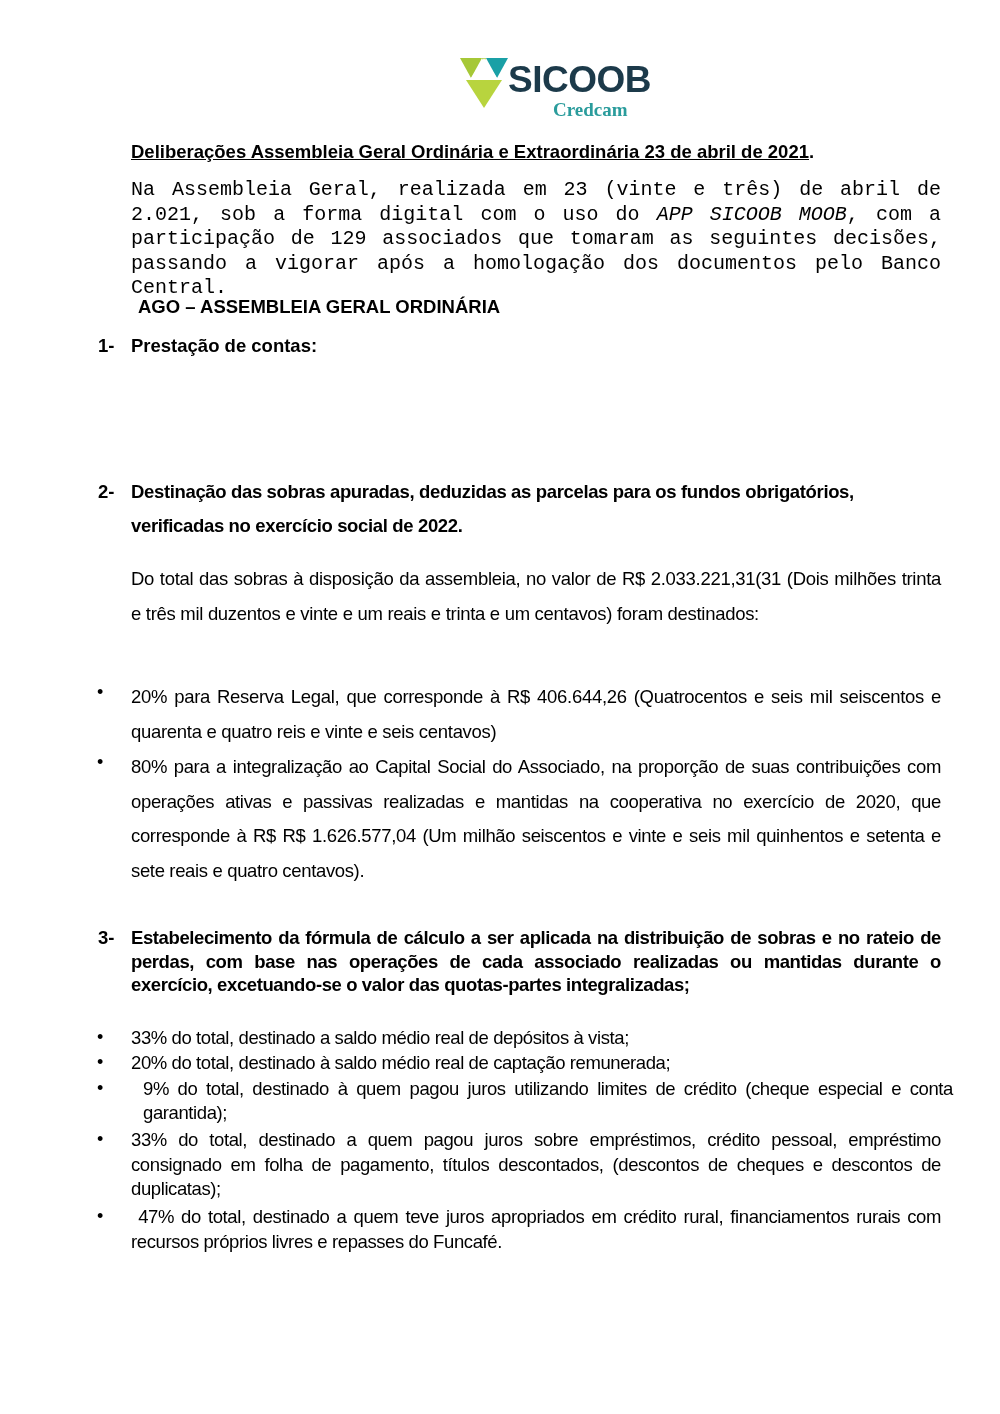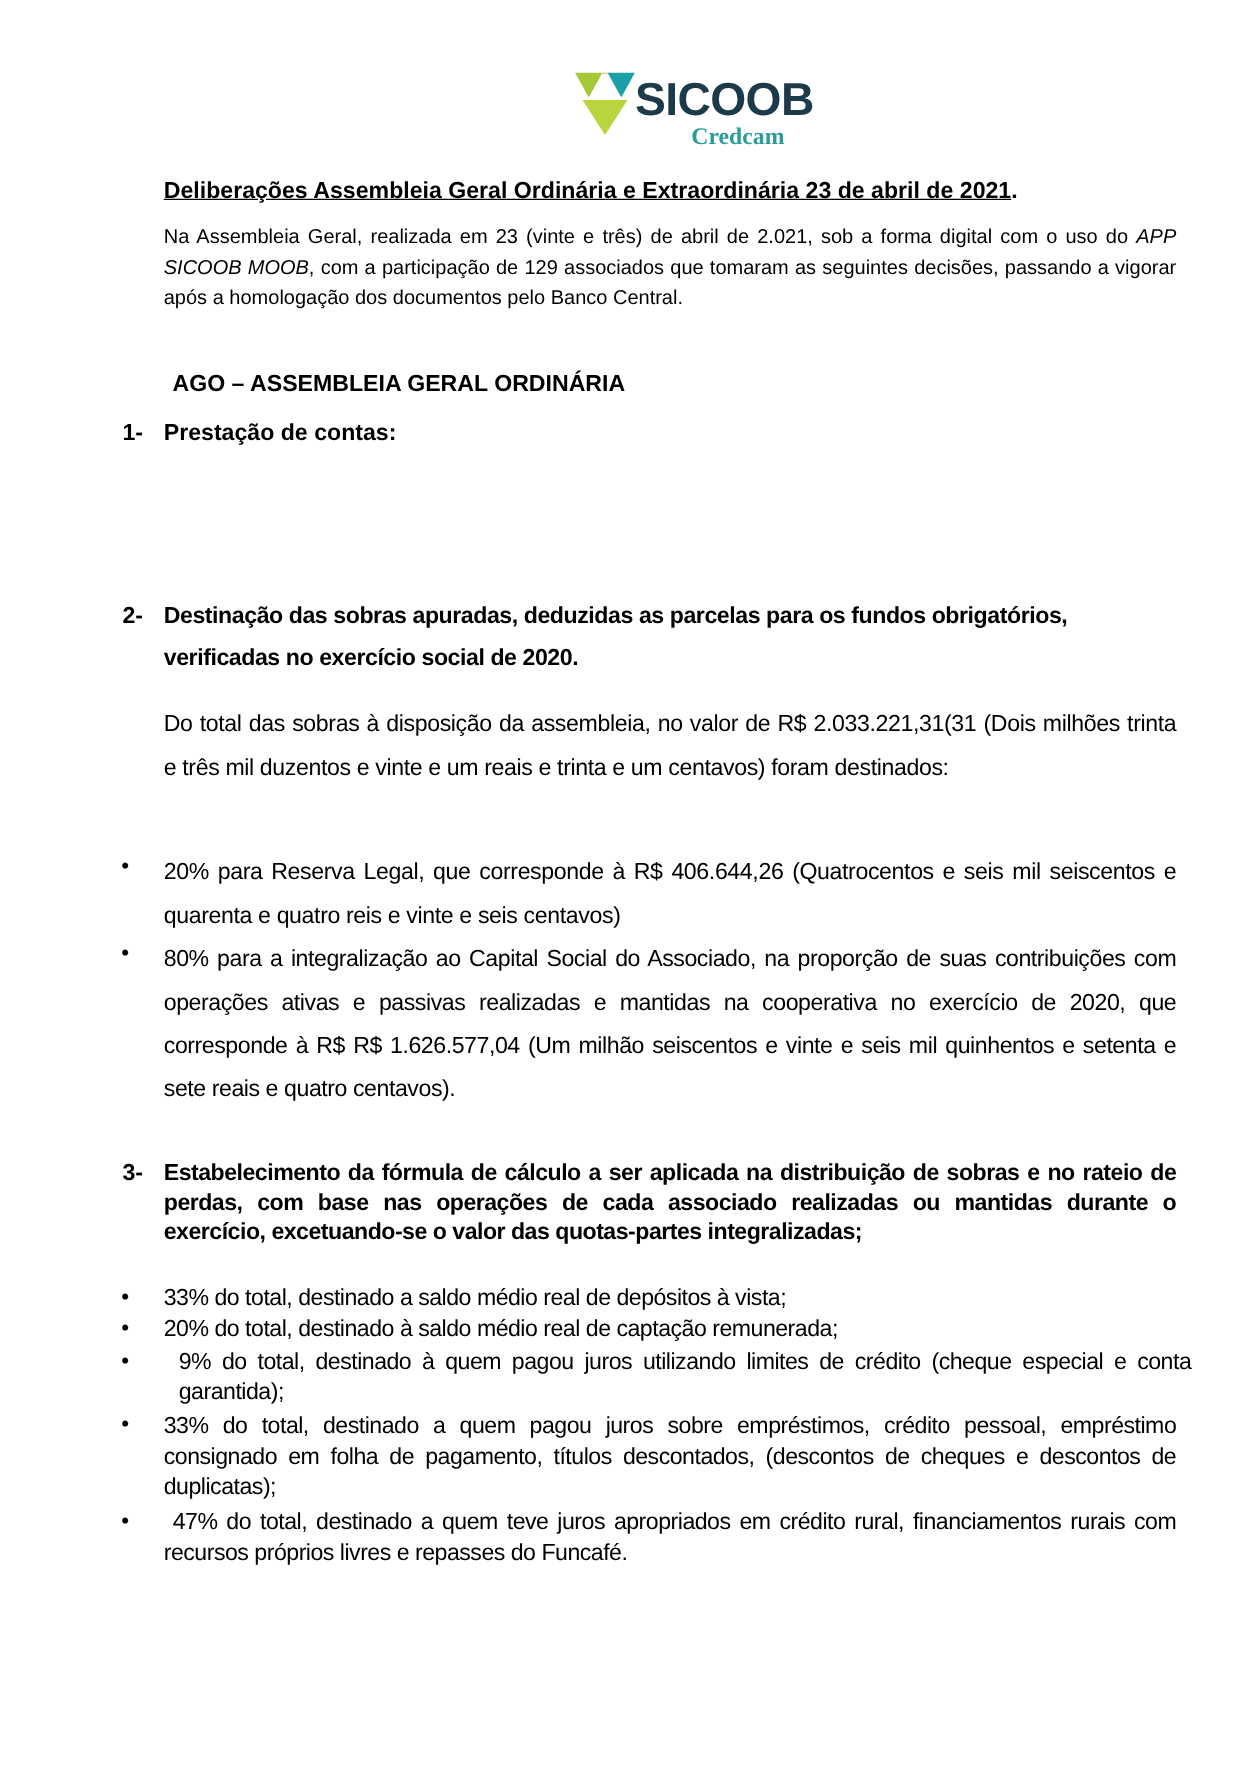--- a/index.html
+++ b/index.html
@@ -69,9 +69,10 @@
       left: 131px;
       top: 178px;
       width: 810px;
-      font-size: 16px;
+      font-size: 20px;
       line-height: 24.5px;
       text-align: justify;
+      font-family: Liberation Mono, monospace;
     }
     .intro i { font-style: italic; }
 

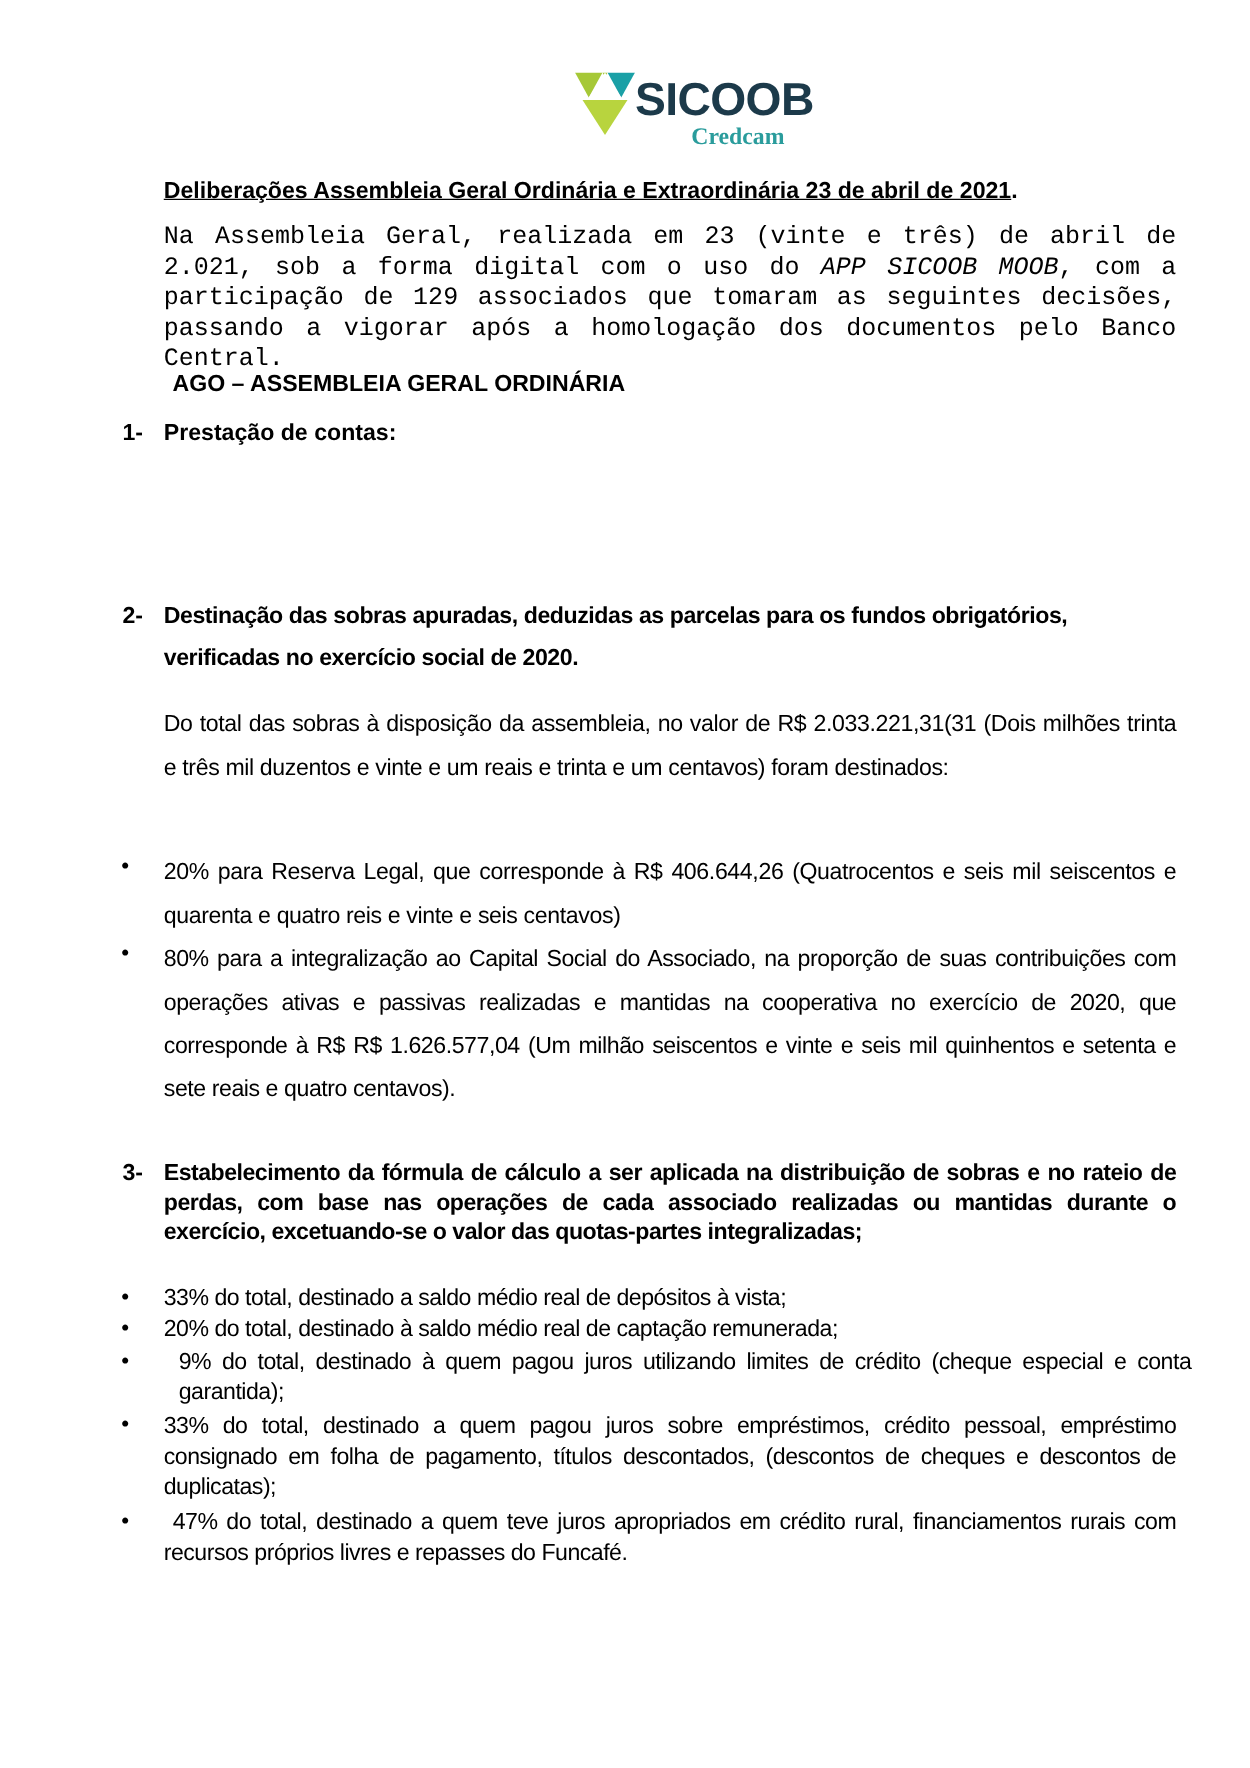--- a/index.html
+++ b/index.html
@@ -151,7 +151,7 @@
 
   <div class="abs sec-num" style="left:98px; top:480px;">2-</div>
   <div class="abs sec-title" style="left:131px; top:480px; width:810px; line-height:24px; white-space:nowrap; letter-spacing:-0.35px;">Destinação das sobras apuradas, deduzidas as parcelas para os fundos obrigatórios,</div>
-  <div class="abs sec-title" style="left:131px; top:514px; line-height:24px; white-space:nowrap; letter-spacing:-0.35px;">verificadas no exercício social de 2020.</div>
+  <div class="abs sec-title" style="left:131px; top:514px; line-height:24px; white-space:nowrap; letter-spacing:-0.35px;">verificadas no exercício social de 2022.</div>
 
   <div class="abs para" style="left:131px; top:562px; width:810px; line-height:34.5px; letter-spacing:-0.3px;">Do total das sobras à disposição da assembleia, no valor de R$ 2.033.221,31(31 (Dois milhões trinta e três mil duzentos e vinte e um reais e trinta e um centavos) foram destinados:</div>
 

